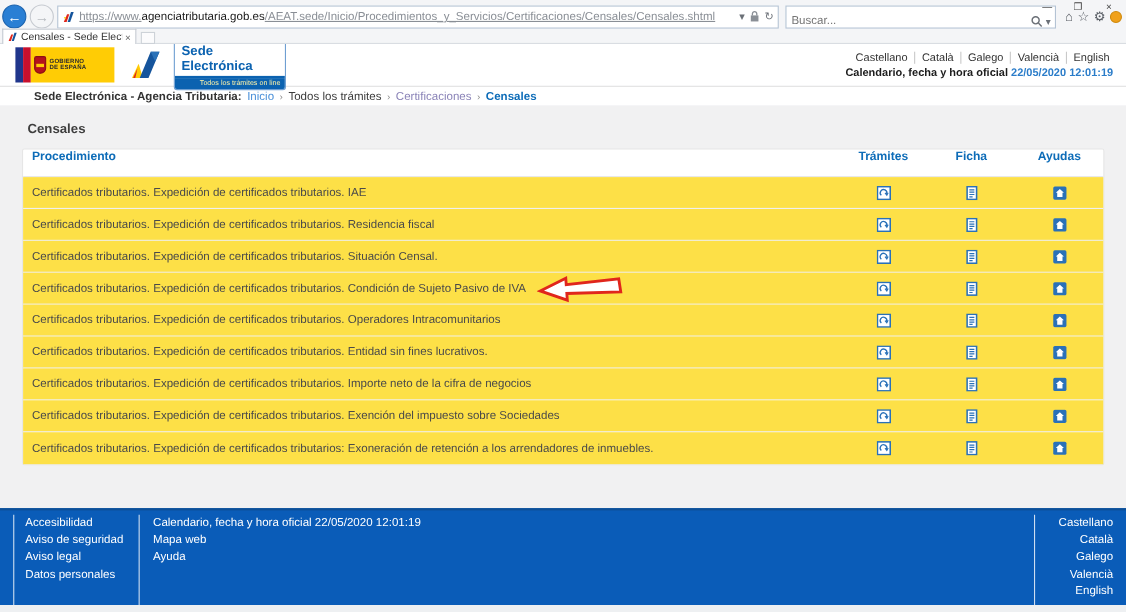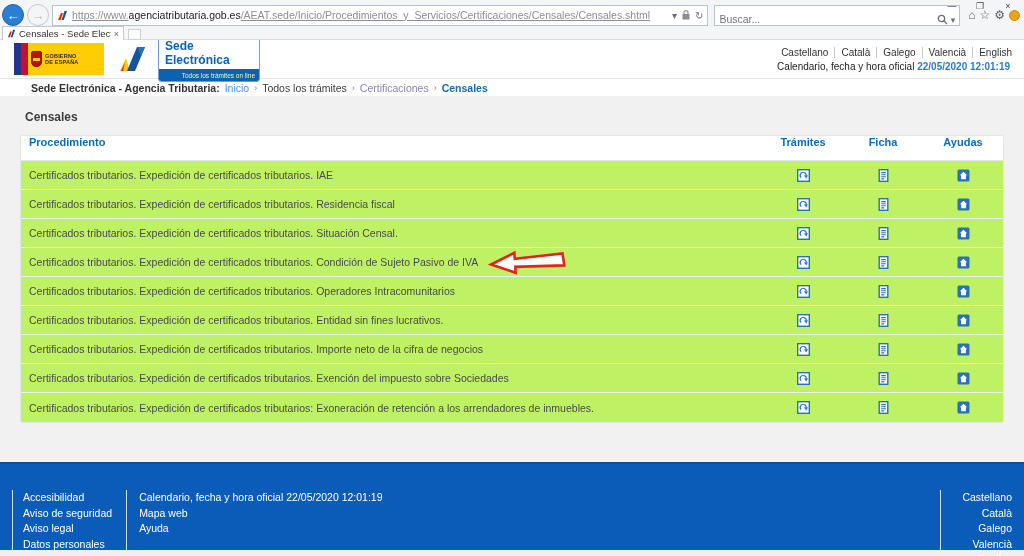--- a/index.html
+++ b/index.html
@@ -48,7 +48,7 @@
   .lang-row span { padding:0 6px; border-right:1px solid #c9c9c9; cursor:pointer; }
   .lang-row span:last-child { border-right:none; padding-right:0; }
   .clock-row { font-size:10px; margin-top:3px; }
-  .clock-label { color:#1c1c1c; font-weight:normal; }
+  .clock-label { color:#1c1c1c; font-weight:bold; }
   .clock-value { color:#2a7cc9; font-weight:bold; }
 
   

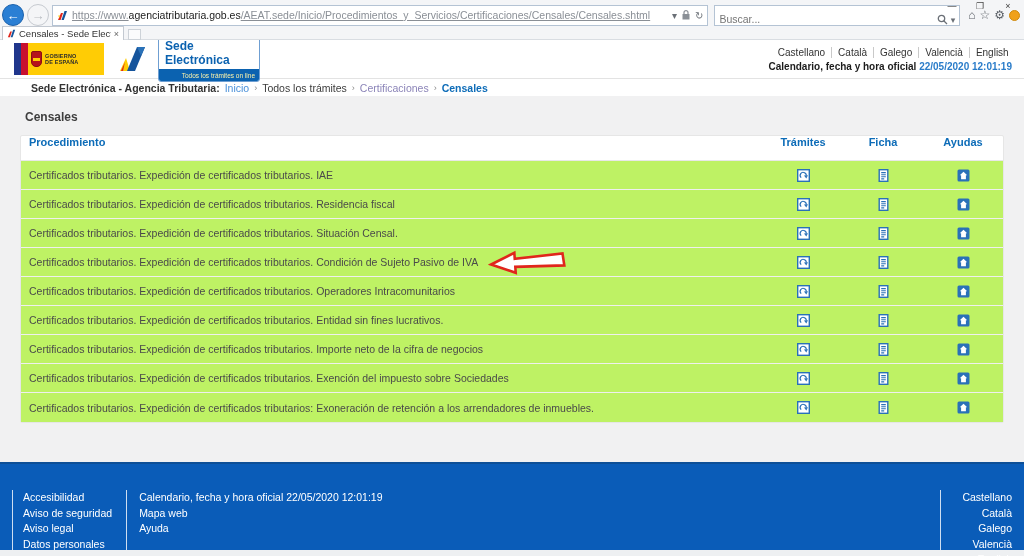--- a/index.html
+++ b/index.html
@@ -65,7 +65,7 @@
   .page-title { font-size:12px; font-weight:bold; color:#3e3e3e; padding:14px 0 11px 25px; }
   .proc-table { margin:0 20px; background:#fff; border:1px solid #e6e6e6; border-radius:2px; }
   .thead { display:flex; height:25px; border-bottom:1px solid #e8e8e8; }
-  .trow { display:flex; align-items:center; height:29px; border-bottom:1px solid #efefef; background:#bef264;text-align:right; }
+  .trow { display:flex; align-items:center; height:29px; border-bottom:1px solid #efefef; background:#fde047;text-align:right; }
   .trow:last-child { border-bottom:none; }
   .cell-proc { flex:1; padding-left:8px; font-size:10.5px; color:#4a4a4a; white-space:nowrap; overflow:hidden; display:flex; align-items:center; }
   .th-proc { flex:1; padding-left:8px; font-size:11px; font-weight:bold; color:#0d6cb8; }

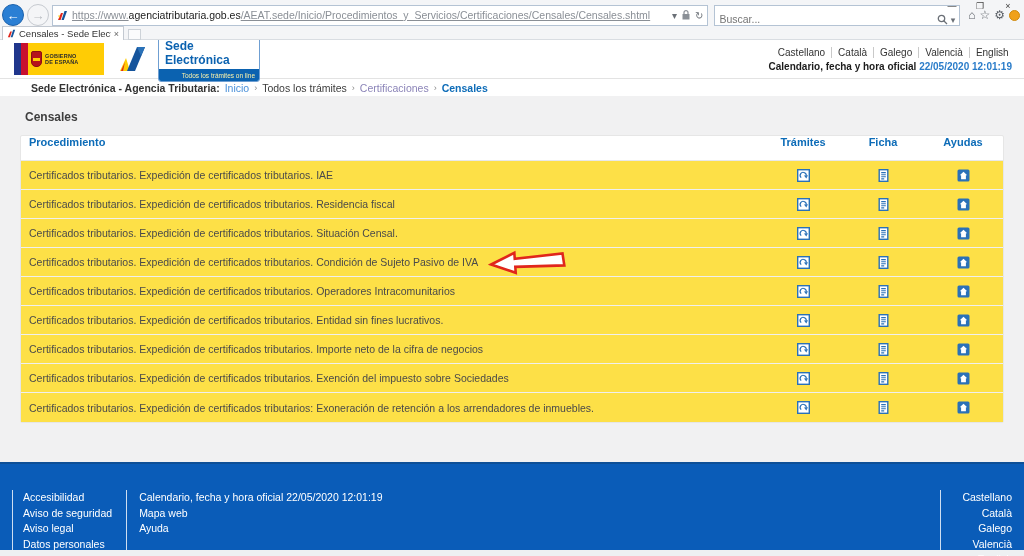--- a/index.html
+++ b/index.html
@@ -74,7 +74,7 @@
   .arrow-anno { margin-left:10px; transform:rotate(-4deg); flex:0 0 auto; }
 
   
-  .footer { height:88px; background:#0a5cb8; border-top:2px solid #0d4f97; display:flex; padding-top:26px; color:#fff; }
+  .footer { height:88px; background:#0a5cb8; border-top:2px solid #0d4f97; display:flex; padding-top:4px; color:#fff; }
   .f-col { font-size:10.5px; line-height:15.5px; }
   .f-col div { cursor:pointer; white-space:nowrap; }
   .f-col1 { margin-left:12px; border-left:1px solid rgba(255,255,255,.8); padding-left:10px; }

